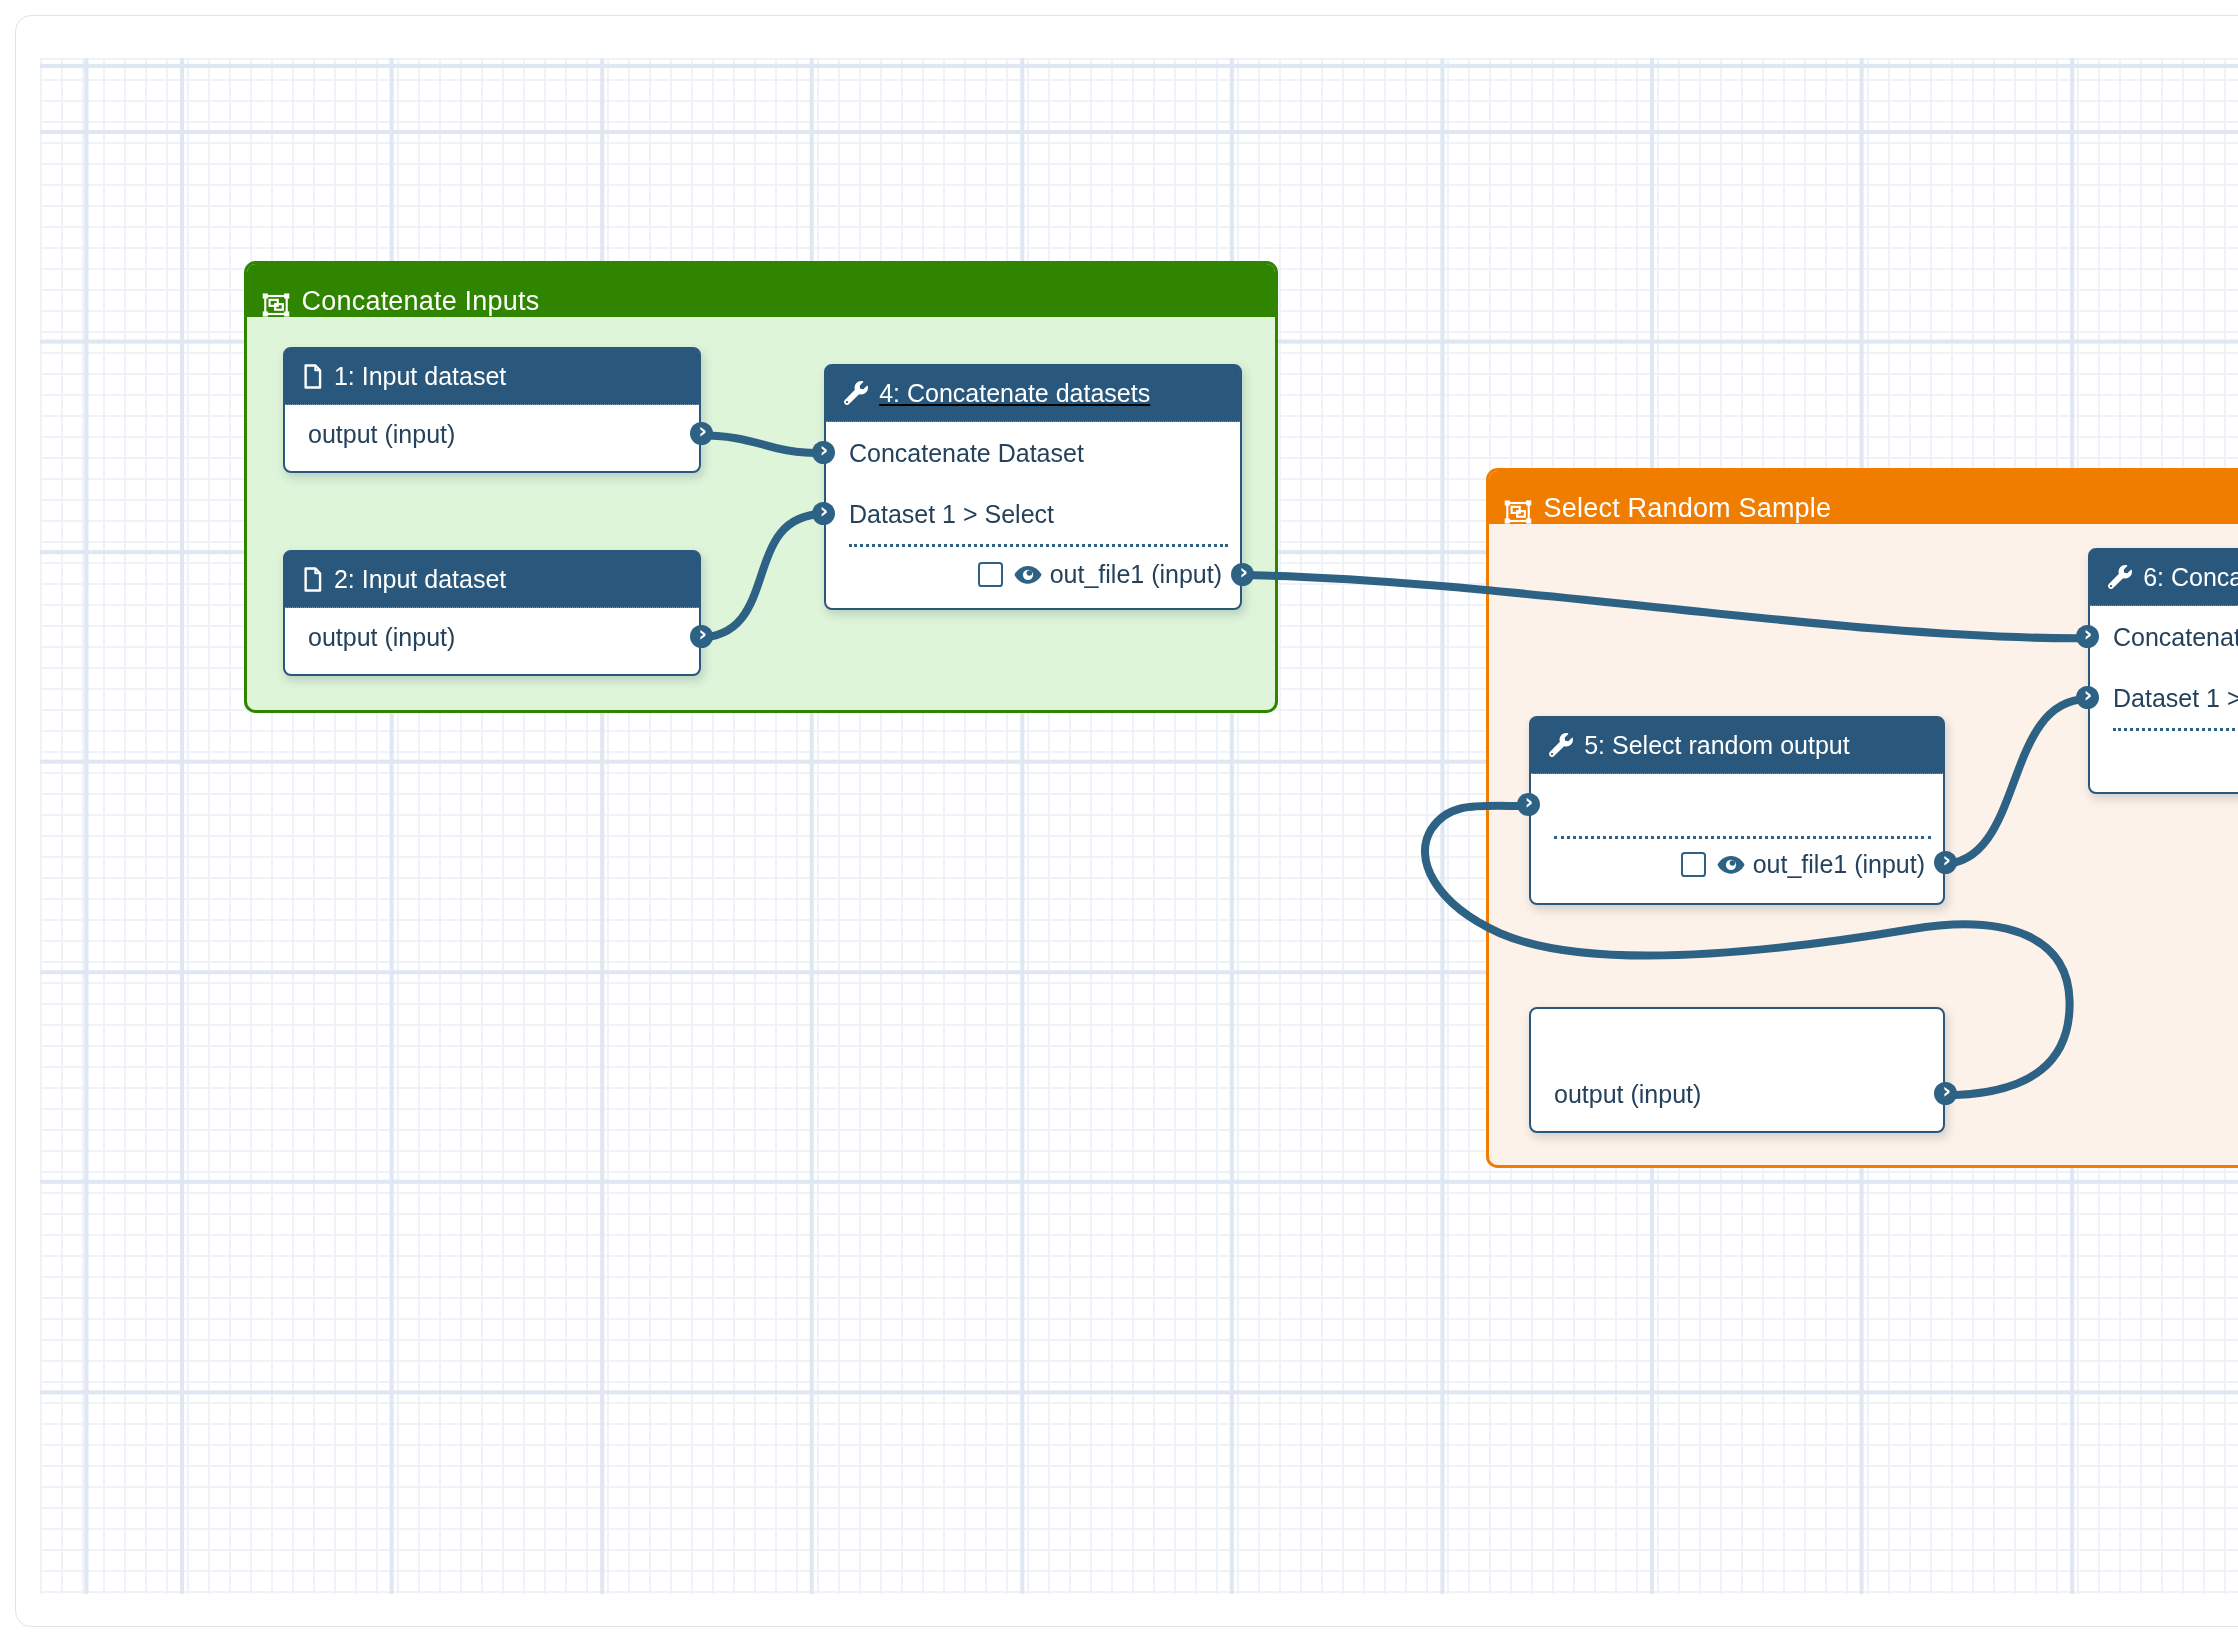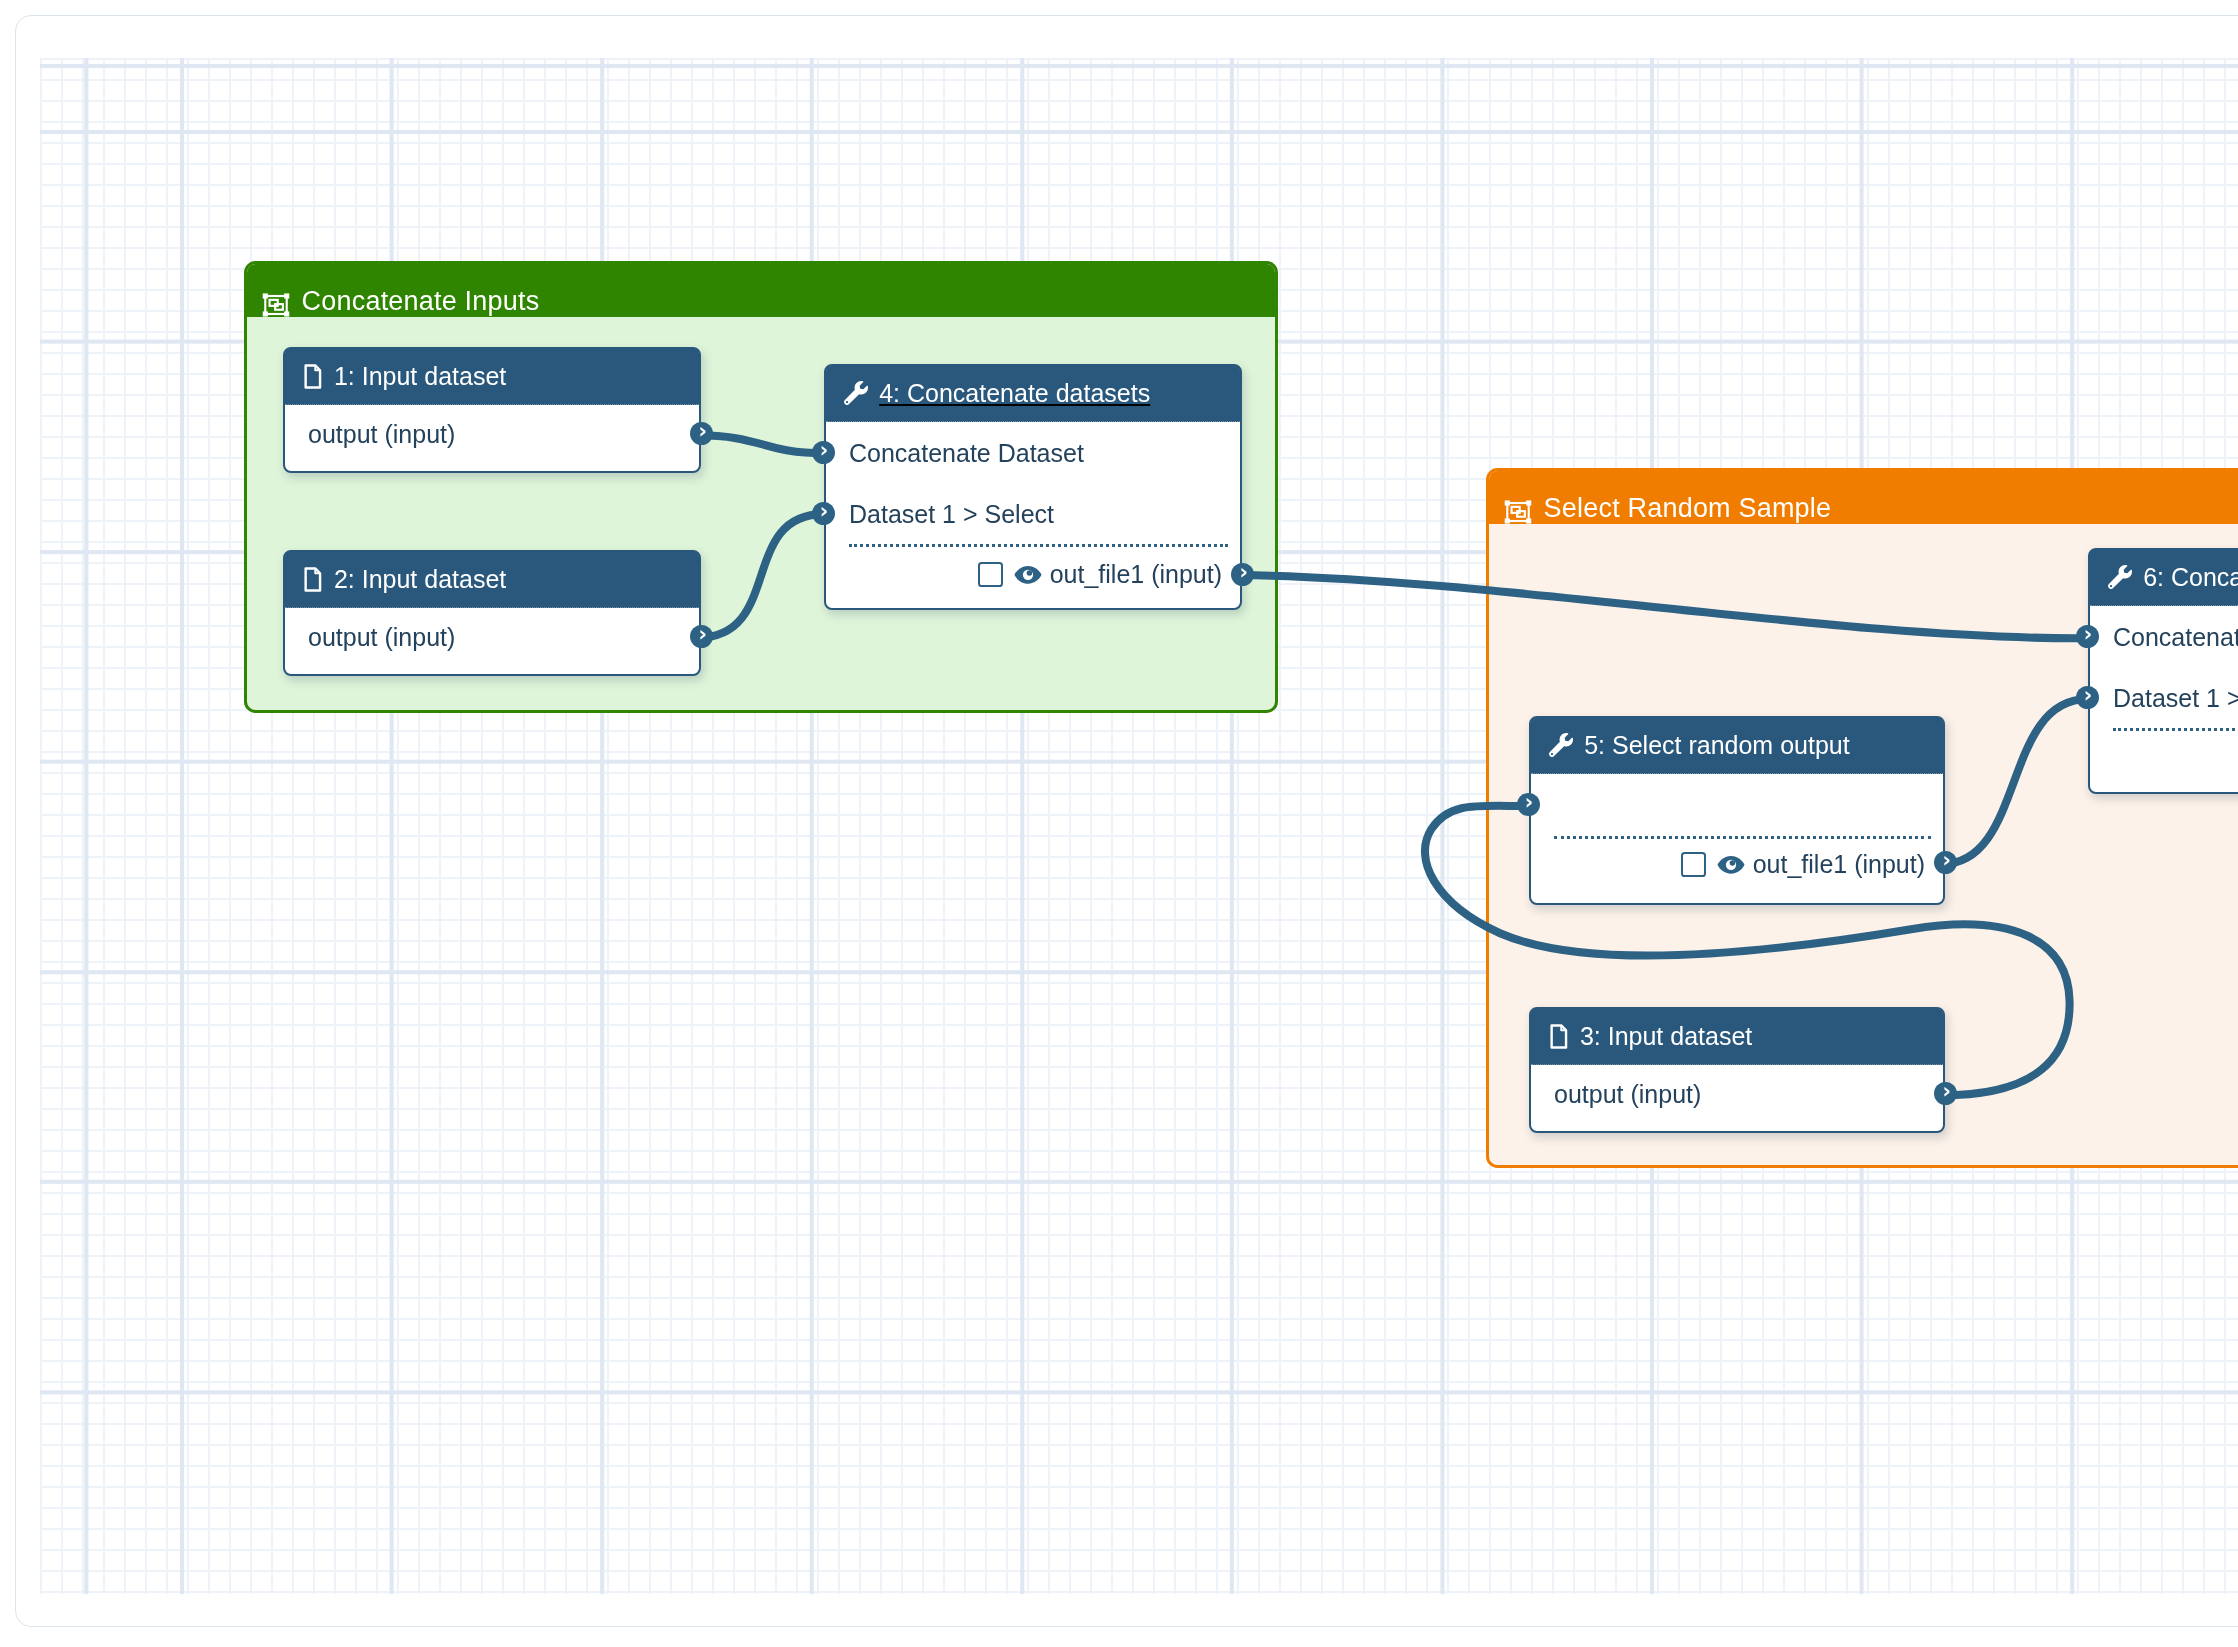--- a/index.html
+++ b/index.html
@@ -210,13 +210,6 @@
   </div>
 
   <div class="node" style="left:1529px;top:1007px;width:412px;height:122px;">
-    <div class="node-header">
-      <svg class="hicon" width="19.7" height="25" viewBox="0 0 40 52">
-        <path d="M5 3 h20 l10 10 v36 H5 Z" fill="none" stroke="#fff" stroke-width="5" stroke-linejoin="round"></path>
-        <path d="M25 3 v10 h10" fill="none" stroke="#fff" stroke-width="4" stroke-linejoin="round"></path>
-      </svg>
-      <span>3: Input dataset</span>
-    </div>
     <div class="row" style="top:56px;">
       <span>output (input)</span>
     </div>

